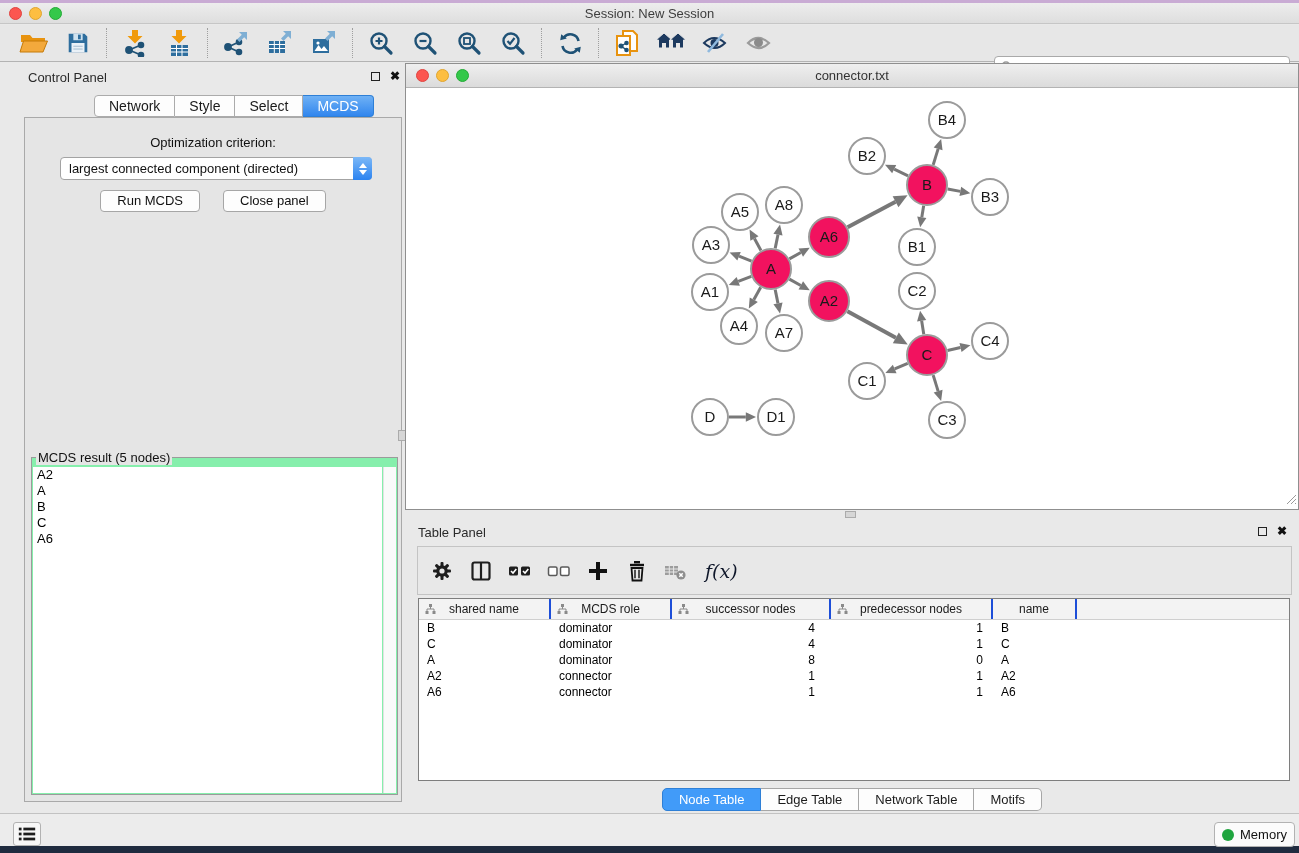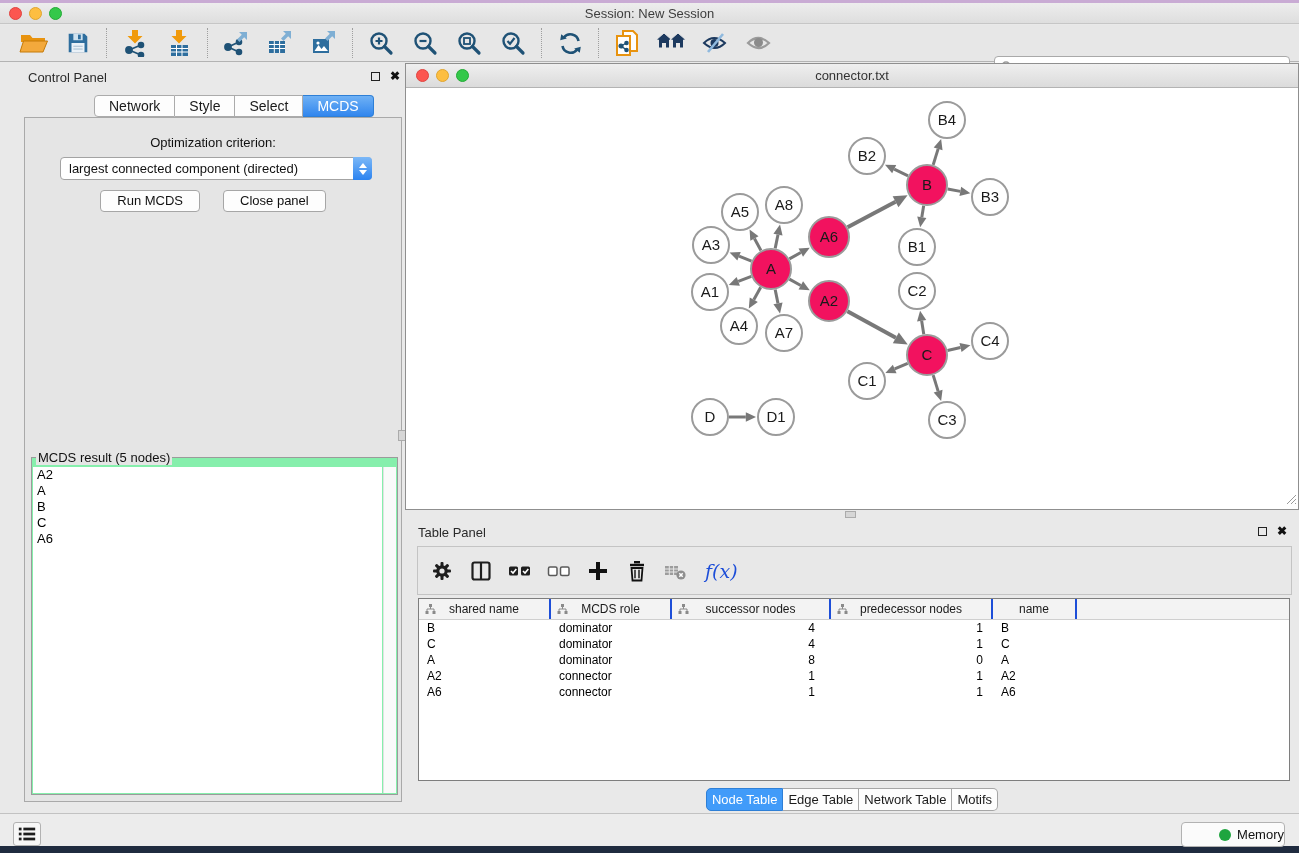--- a/index.html
+++ b/index.html
@@ -83,7 +83,7 @@
   .tp-toolbar { position:absolute; left:12px; top:27px; width:875px; height:49px; background:#E8E8E8;
     border:1px solid #C4C4C4; display:flex; align-items:center; gap:15px; padding-left:12px; }
   .tp-icon { width:24px; height:24px; display:flex; align-items:center; justify-content:center; }
-  .fx-label { font-family:"DejaVu Serif", serif; font-style:italic; font-size:19px; color:#1d4ed8; margin-left:2px; }
+  .fx-label { font-family:"DejaVu Serif", serif; font-style:italic; font-size:19px; color:#0f172a; margin-left:2px; }
   .tp-table { position:absolute; left:13px; top:79px; width:872px; height:183px; background:#fff; border:1px solid #7E7E7E; }
   .tp-thead { display:flex; height:21px; background:#F3F3F3; border-bottom:1px solid #CFCFCF; }
   .th { display:flex; align-items:center; justify-content:center; gap:5px; border-right:2px solid #1d4ed8;

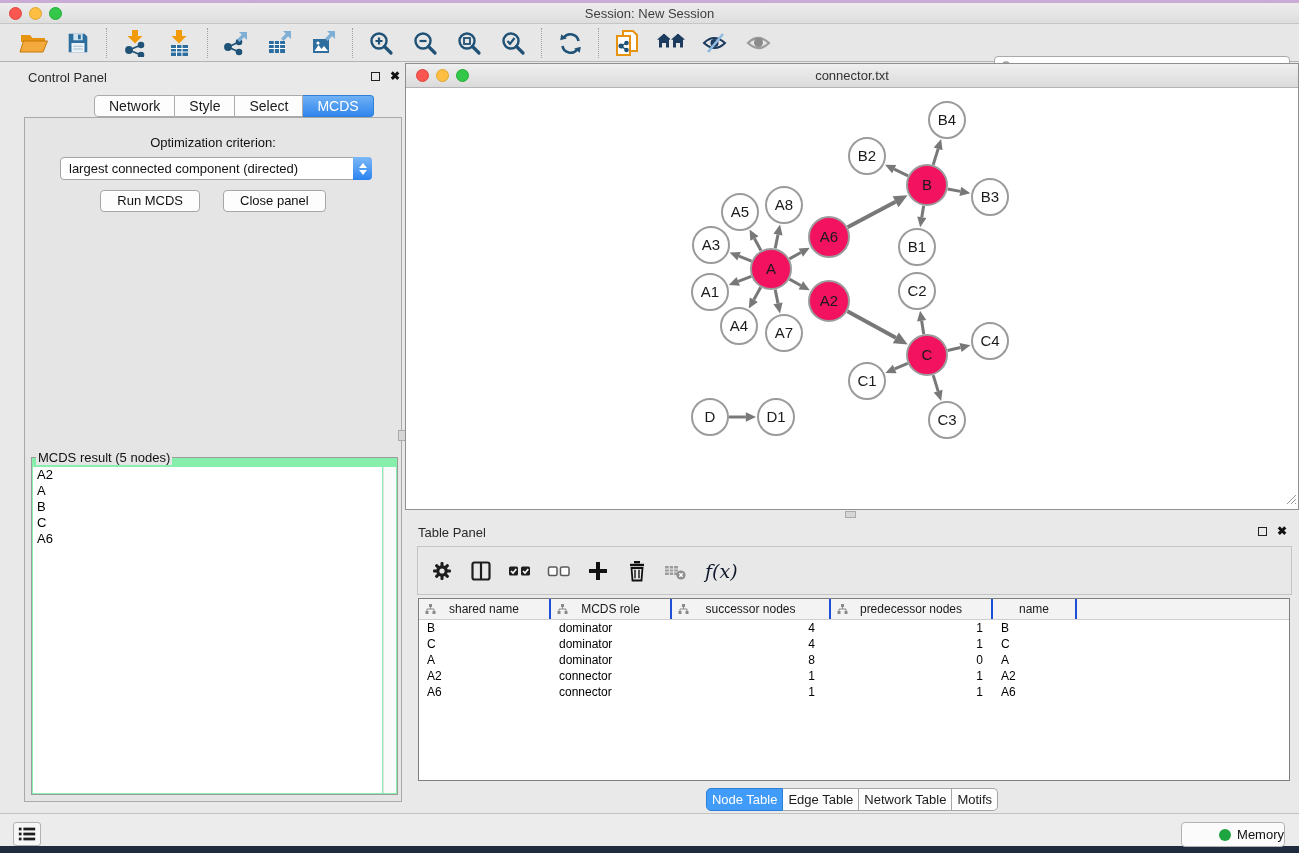--- a/index.html
+++ b/index.html
@@ -93,7 +93,7 @@
   .td { font-size:12px; line-height:16px; color:#000; white-space:nowrap; overflow:hidden; }
   .td.num { text-align:right; }
   .tp-tabs { position:absolute; left:0; top:269px; width:100%; display:flex; justify-content:center; }
-  .tp-tab { height:23px; line-height:21px; padding:0 5px; background:#FDFDFD; border:1px solid #A6A6A6;
+  .tp-tab { height:23px; line-height:21px; padding:0 16px; background:#FDFDFD; border:1px solid #A6A6A6;
     border-left:none; font-size:13px; color:#1B1B1B; }
   .tp-tab:first-child { border-left:1px solid #A6A6A6; border-radius:5px 0 0 5px; }
   .tp-tab:last-child { border-radius:0 5px 5px 0; }

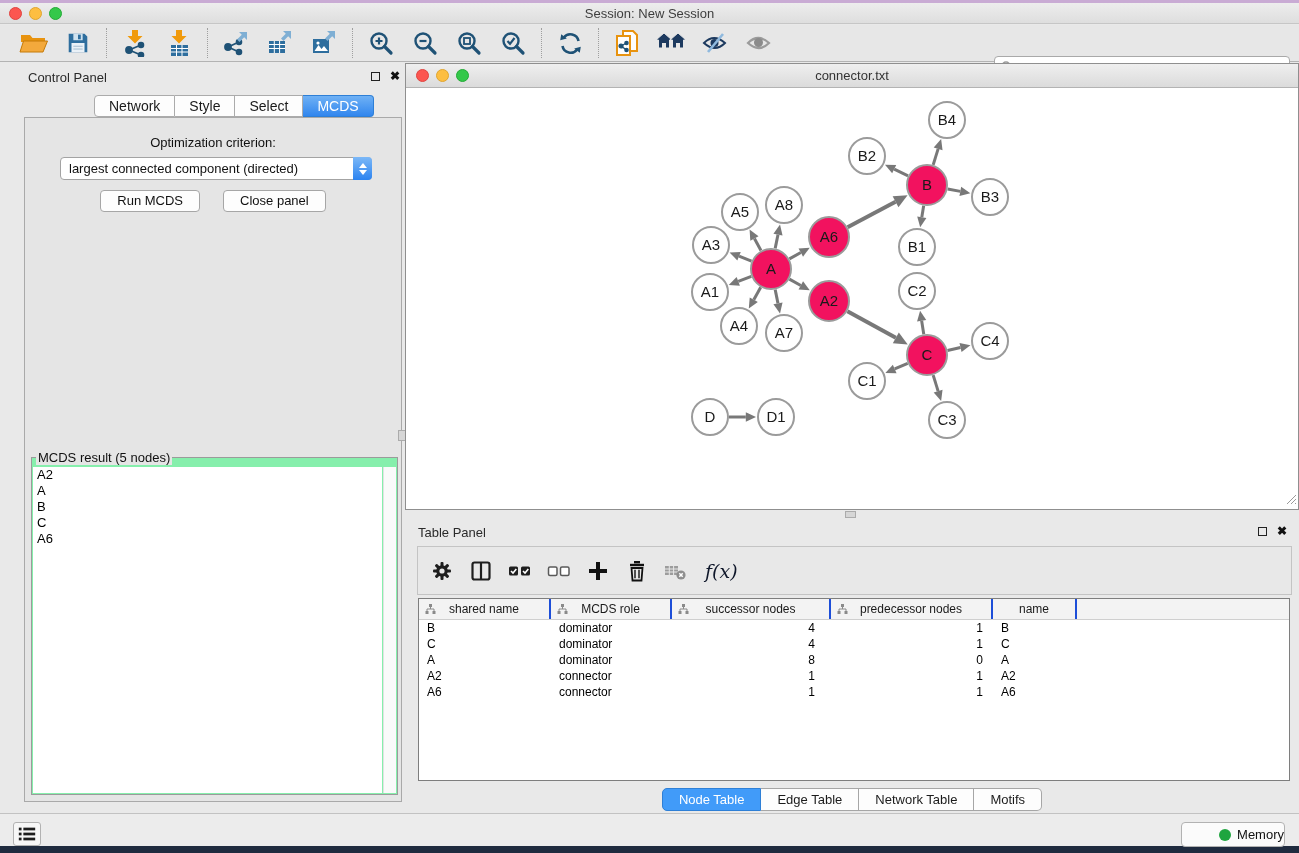--- a/index.html
+++ b/index.html
@@ -103,8 +103,8 @@
   .statusbar { position:absolute; left:0; top:813px; width:100%; height:33px; background:#ECECEC; border-top:1px solid #C2C2C2; }
   .list-btn { position:absolute; left:13px; top:8px; width:28px; height:24px; background:#F7F7F7;
     border:1px solid #B2B2B2; border-radius:3px; display:flex; align-items:center; justify-content:center; }
-  .memory-btn { position:absolute; right:14px; top:8px; width:104px; height:25px; background:#FBFBFB;
-    border:1px solid #B2B2B2; border-radius:4px; display:flex; align-items:center; justify-content:flex-end; gap:6px; }
+  .memory-btn { position:absolute; right:4px; top:8px; width:81px; height:25px; background:#FBFBFB;
+    border:1px solid #B2B2B2; border-radius:4px; display:flex; align-items:center; justify-content:center; gap:6px; }
   .memory-dot { width:12px; height:12px; border-radius:50%; background:#1FA53F; }
   .memory-label { font-size:13px; color:#111; }
 </style>

